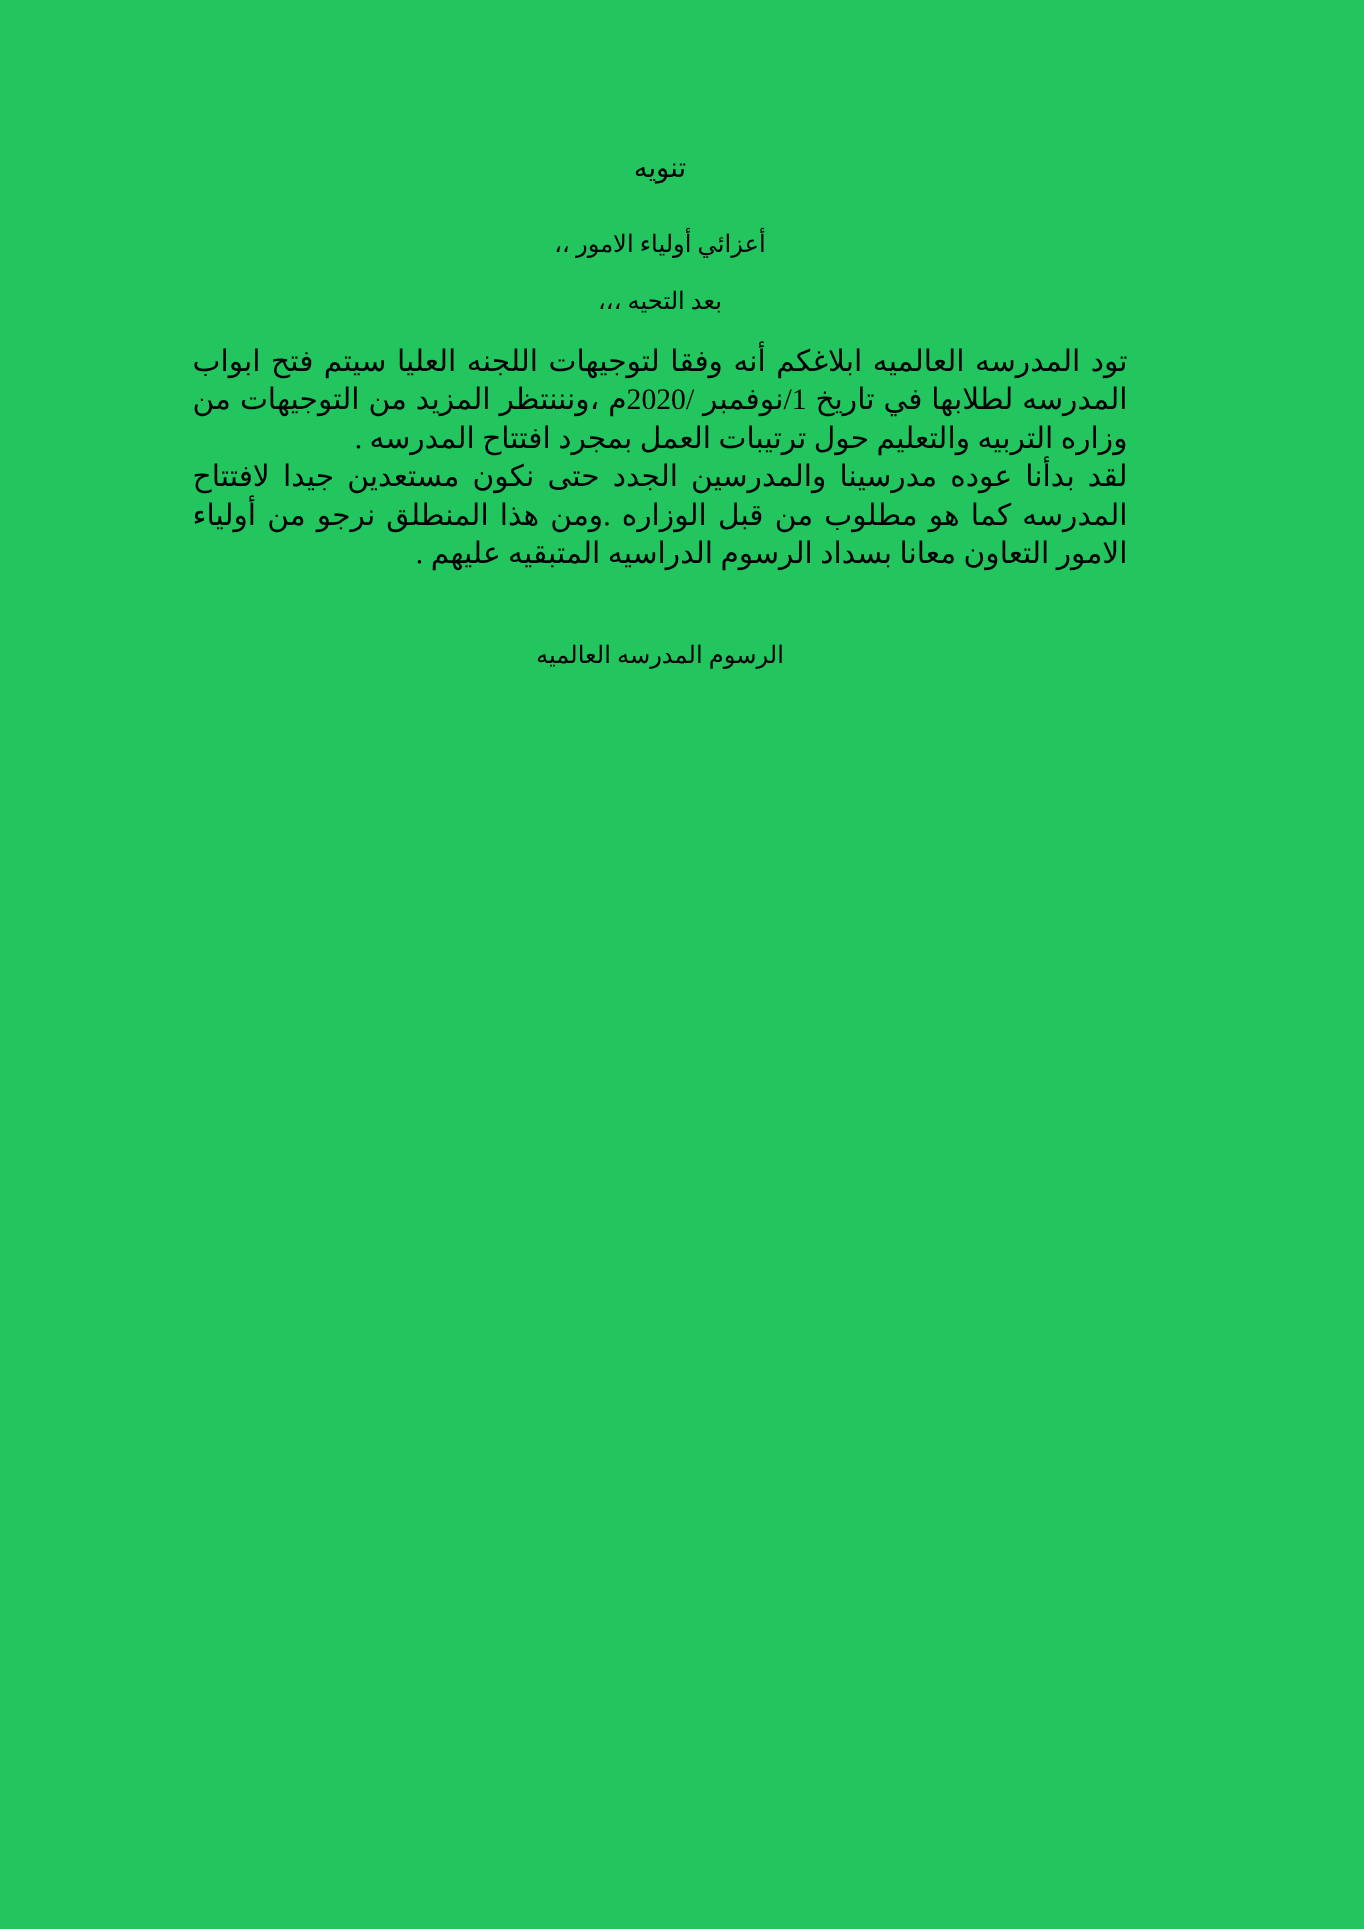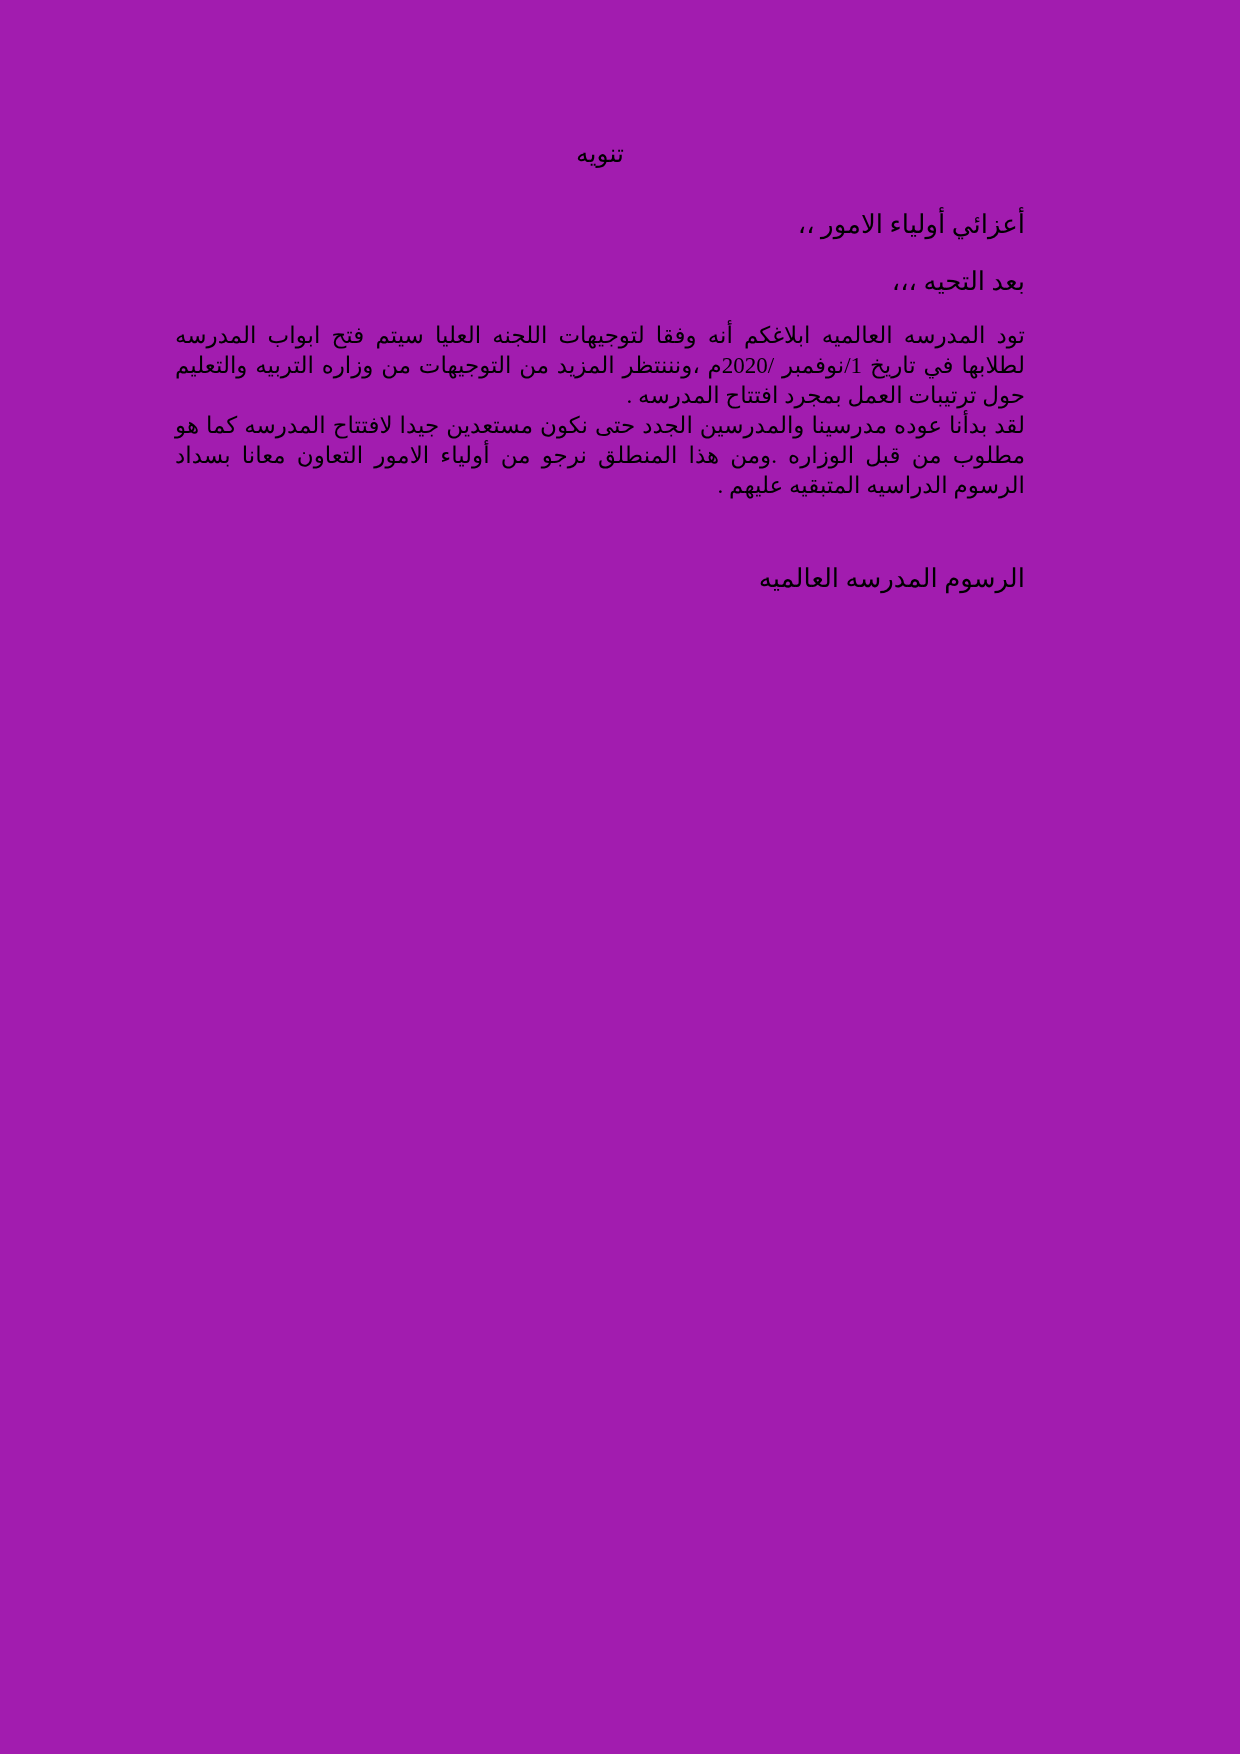--- a/index.html
+++ b/index.html
@@ -19,7 +19,7 @@
     position: relative;
     width: 1240px;
     height: 1754px;
-    background: #a21caf;
+    background: #22c55e;
     box-sizing: border-box;
     padding: 0;
     overflow: hidden;

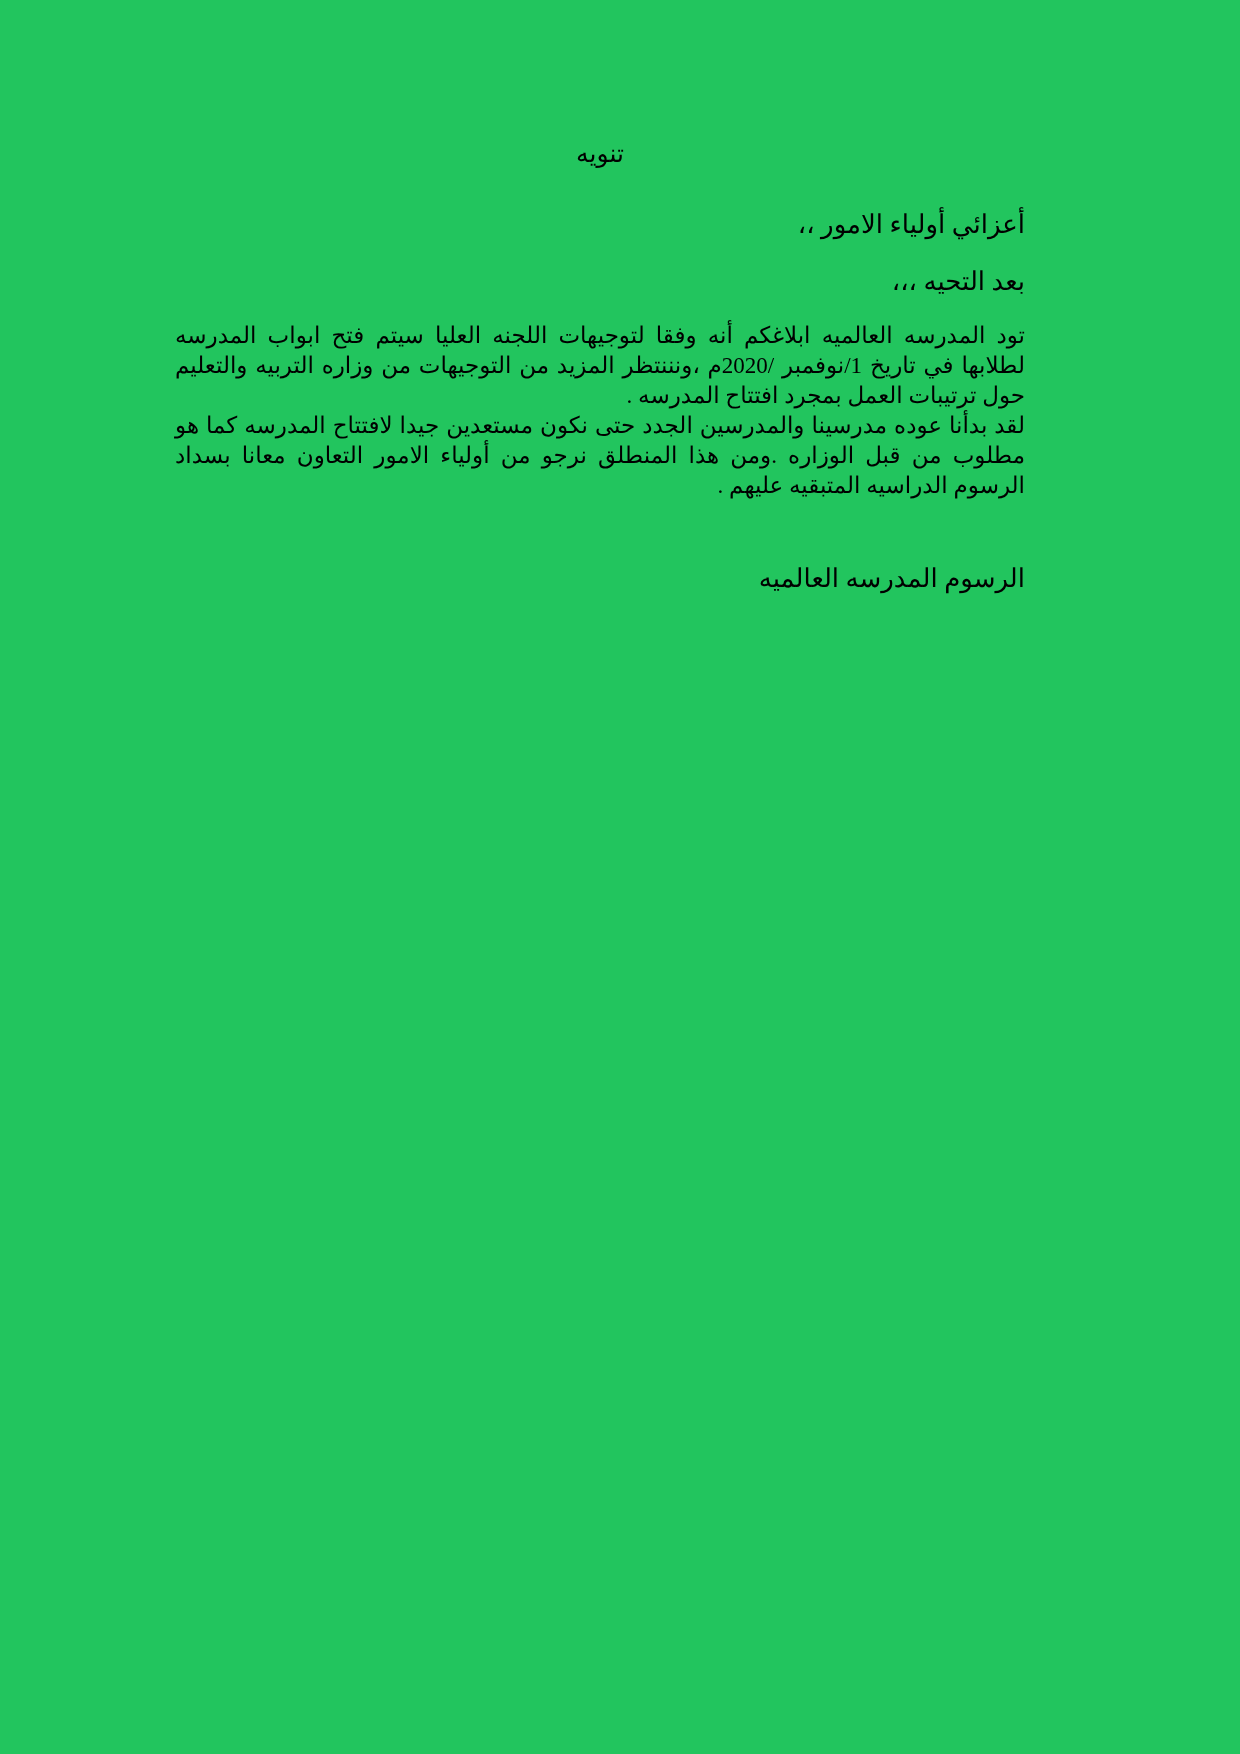--- a/index.html
+++ b/index.html
@@ -51,10 +51,10 @@
   .greeting,
   .closing-line,
   .signature {
-    font-size: 26px;
+    font-size: 22px;
     line-height: 1.35;
     margin: 0;
-    text-align: right;
+    text-align: center;
     direction: rtl;
     white-space: nowrap;
     font-family: Liberation Serif, serif;

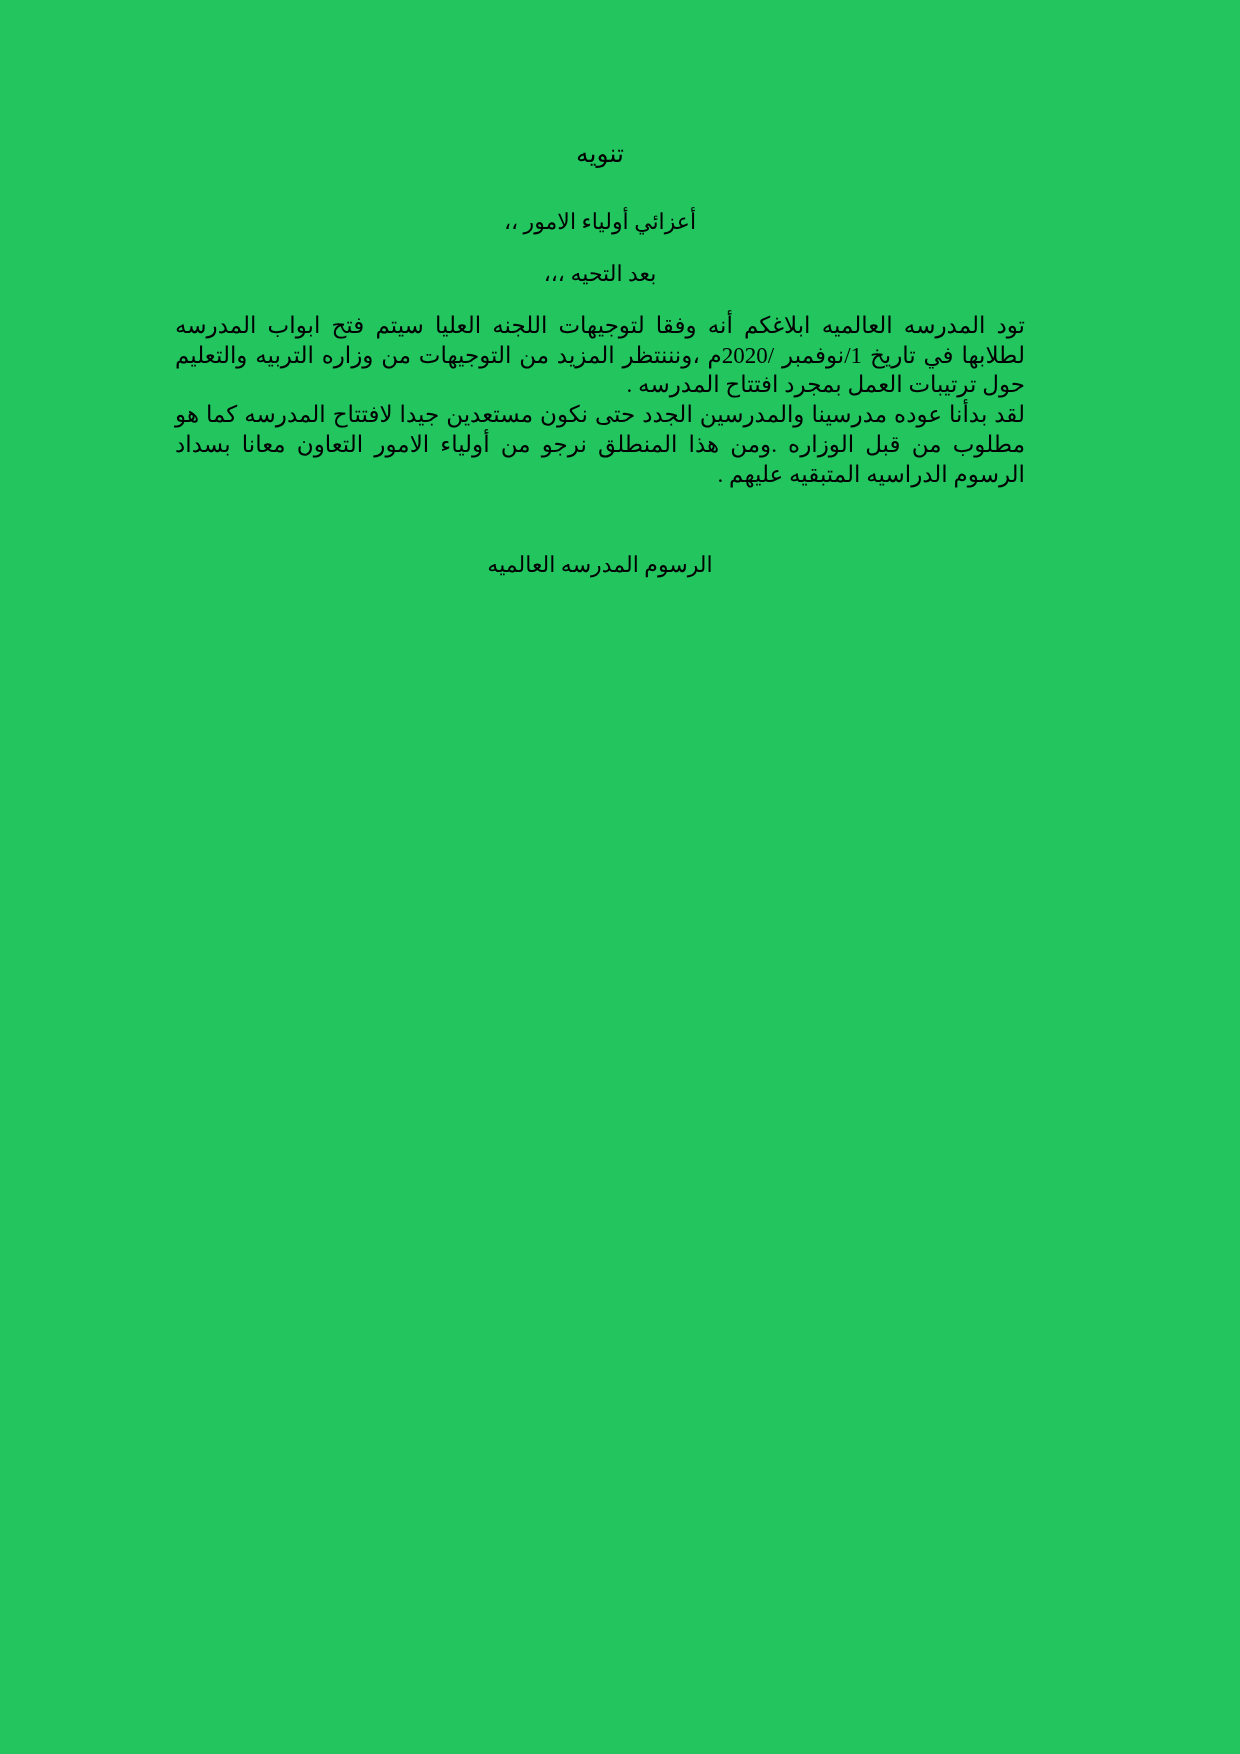--- a/index.html
+++ b/index.html
@@ -61,7 +61,7 @@
   }
 
   .body-block {
-    font-size: 23px;
+    font-size: 27px;
     line-height: 1.30;
     direction: rtl;
     text-align: justify;

